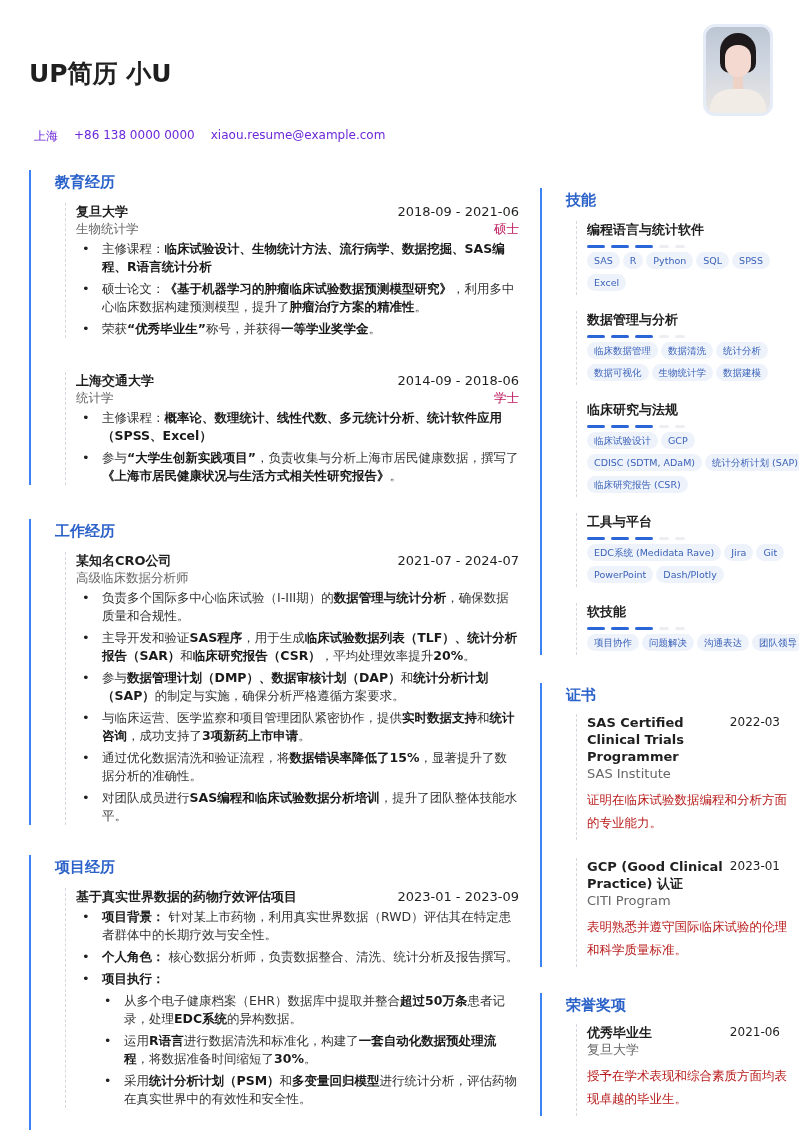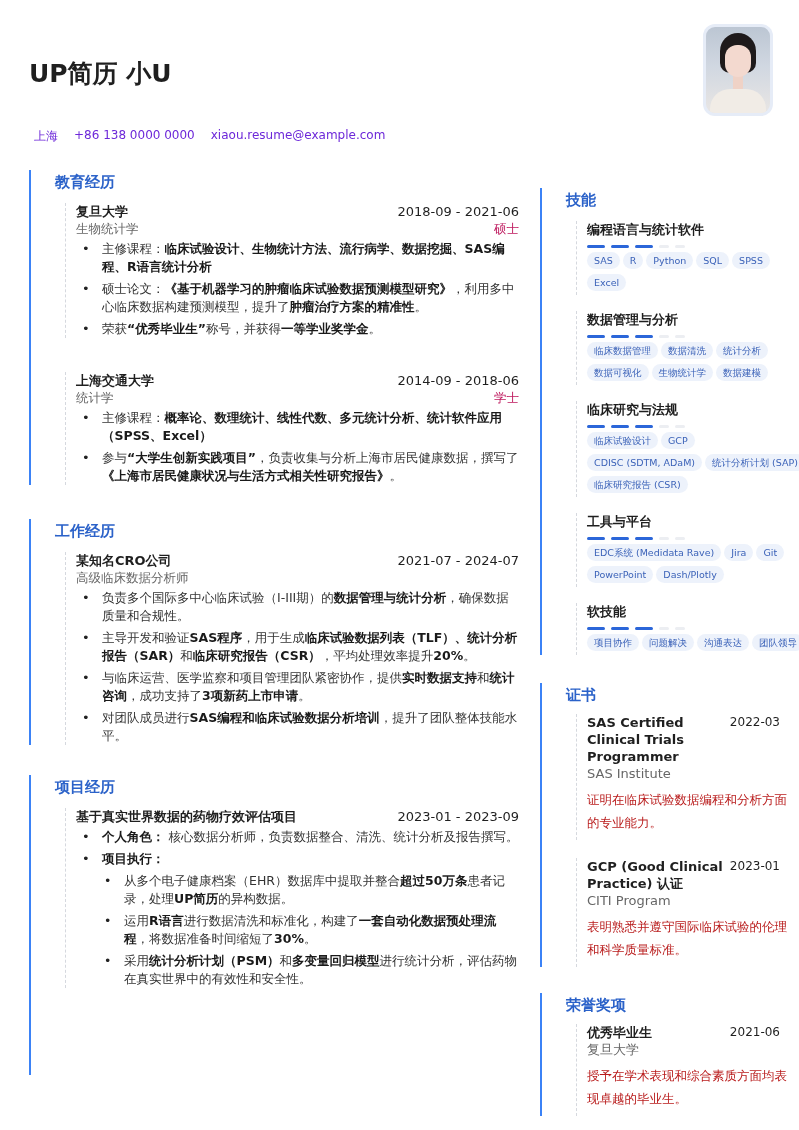--- a/index.html
+++ b/index.html
@@ -122,6 +122,7 @@
       <ul class="bullets">
         <li><span>负责多个国际多中心临床试验（I-III期）的</span><b>数据管理与统计分析</b><span>，确保数据质量和合规性。</span></li>
         <li><span>主导开发和验证</span><b>SAS程序</b><span>，用于生成</span><b>临床试验数据列表（TLF）、统计分析报告（SAR）</b><span>和</span><b>临床研究报告（CSR）</b><span>，平均处理效率提升</span><b>20%</b><span>。</span></li>
+        <li><span>参与</span><b>数据管理计划（DMP）、数据审核计划（DAP）</b><span>和</span><b>统计分析计划（SAP）</b><span>的制定与实施，确保分析严格遵循方案要求。</span></li>
         <li><span>与临床运营、医学监察和项目管理团队紧密协作，提供</span><b>实时数据支持</b><span>和</span><b>统计咨询</b><span>，成功支持了</span><b>3项新药上市申请</b><span>。</span></li>
         <li><span>对团队成员进行</span><b>SAS编程和临床试验数据分析培训</b><span>，提升了团队整体技能水平。</span></li>
       </ul>

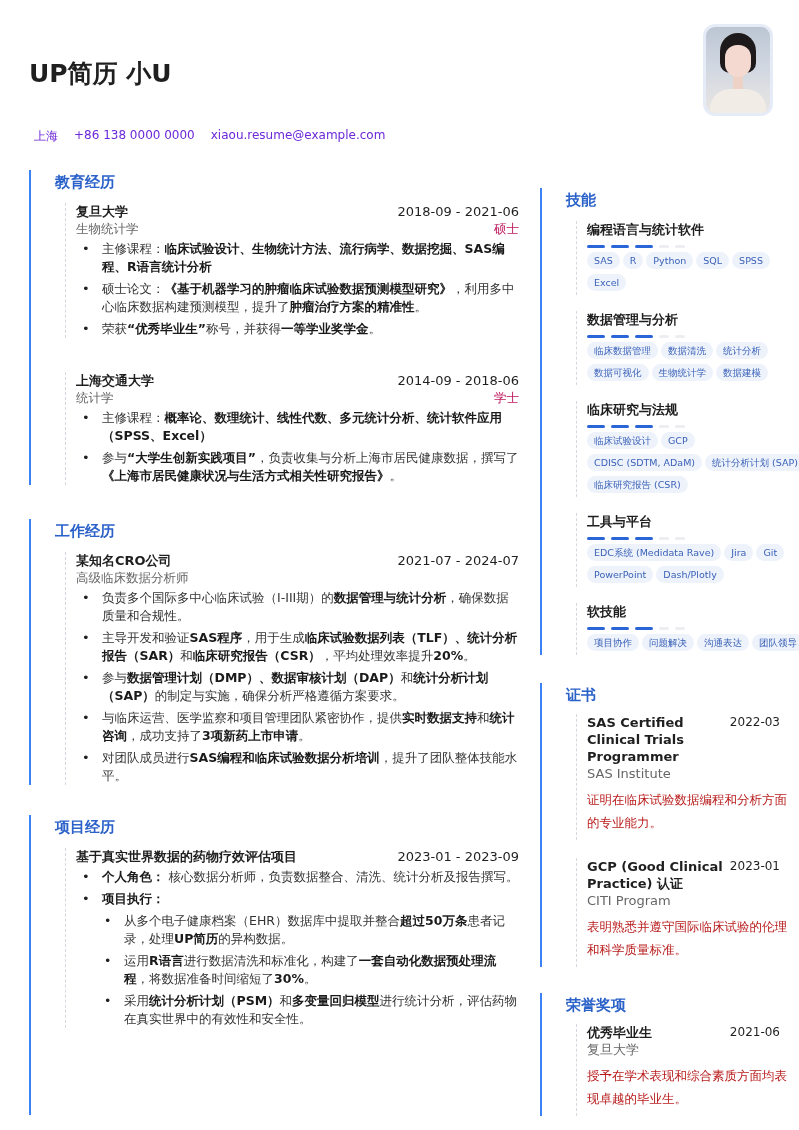--- a/index.html
+++ b/index.html
@@ -124,6 +124,7 @@
         <li><span>主导开发和验证</span><b>SAS程序</b><span>，用于生成</span><b>临床试验数据列表（TLF）、统计分析报告（SAR）</b><span>和</span><b>临床研究报告（CSR）</b><span>，平均处理效率提升</span><b>20%</b><span>。</span></li>
         <li><span>参与</span><b>数据管理计划（DMP）、数据审核计划（DAP）</b><span>和</span><b>统计分析计划（SAP）</b><span>的制定与实施，确保分析严格遵循方案要求。</span></li>
         <li><span>与临床运营、医学监察和项目管理团队紧密协作，提供</span><b>实时数据支持</b><span>和</span><b>统计咨询</b><span>，成功支持了</span><b>3项新药上市申请</b><span>。</span></li>
+        <li><span>通过优化数据清洗和验证流程，将</span><b>数据错误率降低了15%</b><span>，显著提升了数据分析的准确性。</span></li>
         <li><span>对团队成员进行</span><b>SAS编程和临床试验数据分析培训</b><span>，提升了团队整体技能水平。</span></li>
       </ul>
     </div>

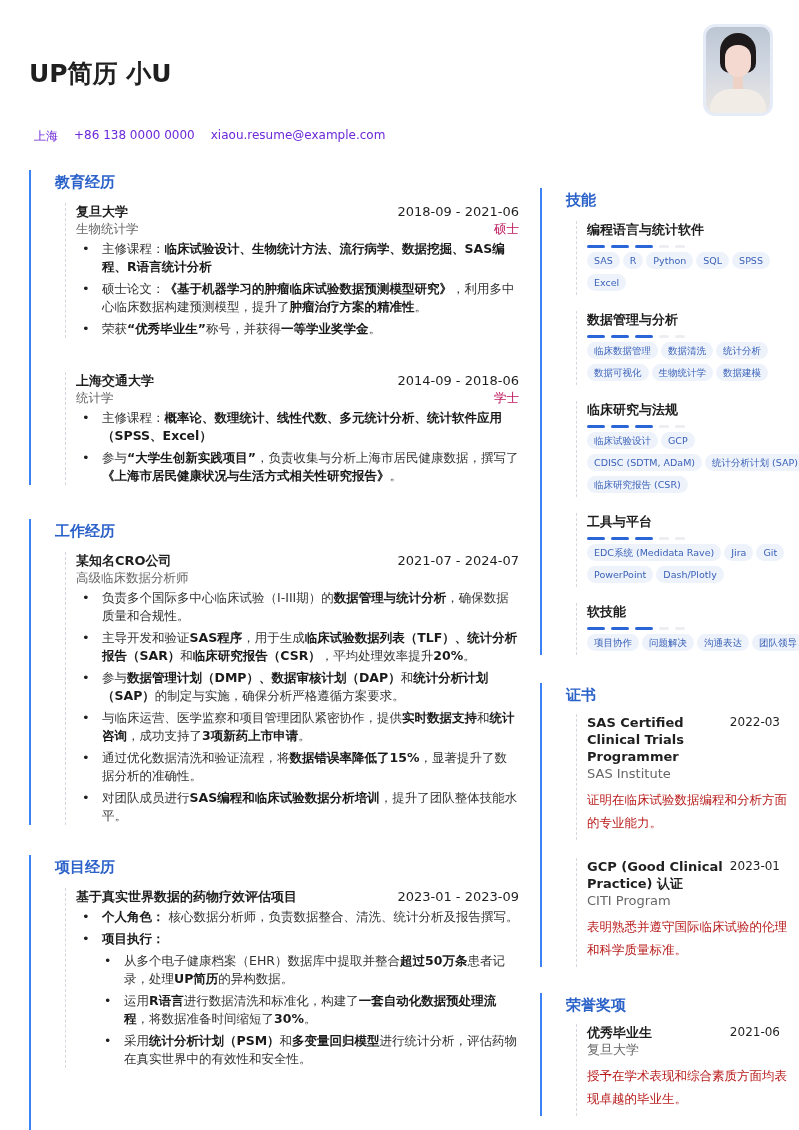--- a/index.html
+++ b/index.html
@@ -140,6 +140,7 @@
         <span class="date">2023-01 - 2023-09</span>
       </div>
       <ul class="bullets">
+        <li><b>项目背景：</b><span> 针对某上市药物，利用真实世界数据（RWD）评估其在特定患者群体中的长期疗效与安全性。</span></li>
         <li><b>个人角色：</b><span> 核心数据分析师，负责数据整合、清洗、统计分析及报告撰写。</span></li>
         <li><b>项目执行：</b>
           <ul class="sub-bullets">

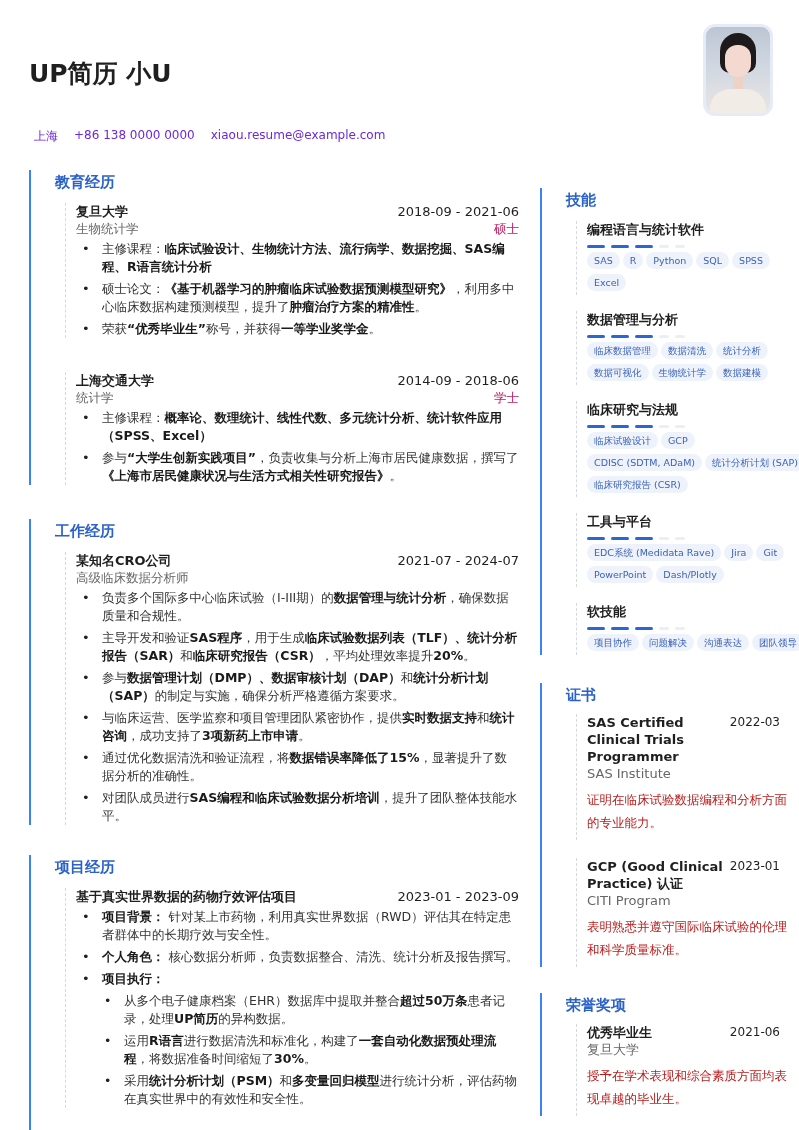--- a/index.html
+++ b/index.html
@@ -144,7 +144,7 @@
         <li><b>个人角色：</b><span> 核心数据分析师，负责数据整合、清洗、统计分析及报告撰写。</span></li>
         <li><b>项目执行：</b>
           <ul class="sub-bullets">
-            <li><span>从多个电子健康档案（EHR）数据库中提取并整合</span><b>超过50万条</b><span>患者记录，处理</span><b>UP简历</b><span>的异构数据。</span></li>
+            <li><span>从多个电子健康档案（EHR）数据库中提取并整合</span><b>超过50万条</b><span>患者记录，处理</span><b>EDC系统</b><span>的异构数据。</span></li>
             <li><span>运用</span><b>R语言</b><span>进行数据清洗和标准化，构建了</span><b>一套自动化数据预处理流程</b><span>，将数据准备时间缩短了</span><b>30%</b><span>。</span></li>
             <li><span>采用</span><b>统计分析计划（PSM）</b><span>和</span><b>多变量回归模型</b><span>进行统计分析，评估药物在真实世界中的有效性和安全性。</span></li>
           </ul>

